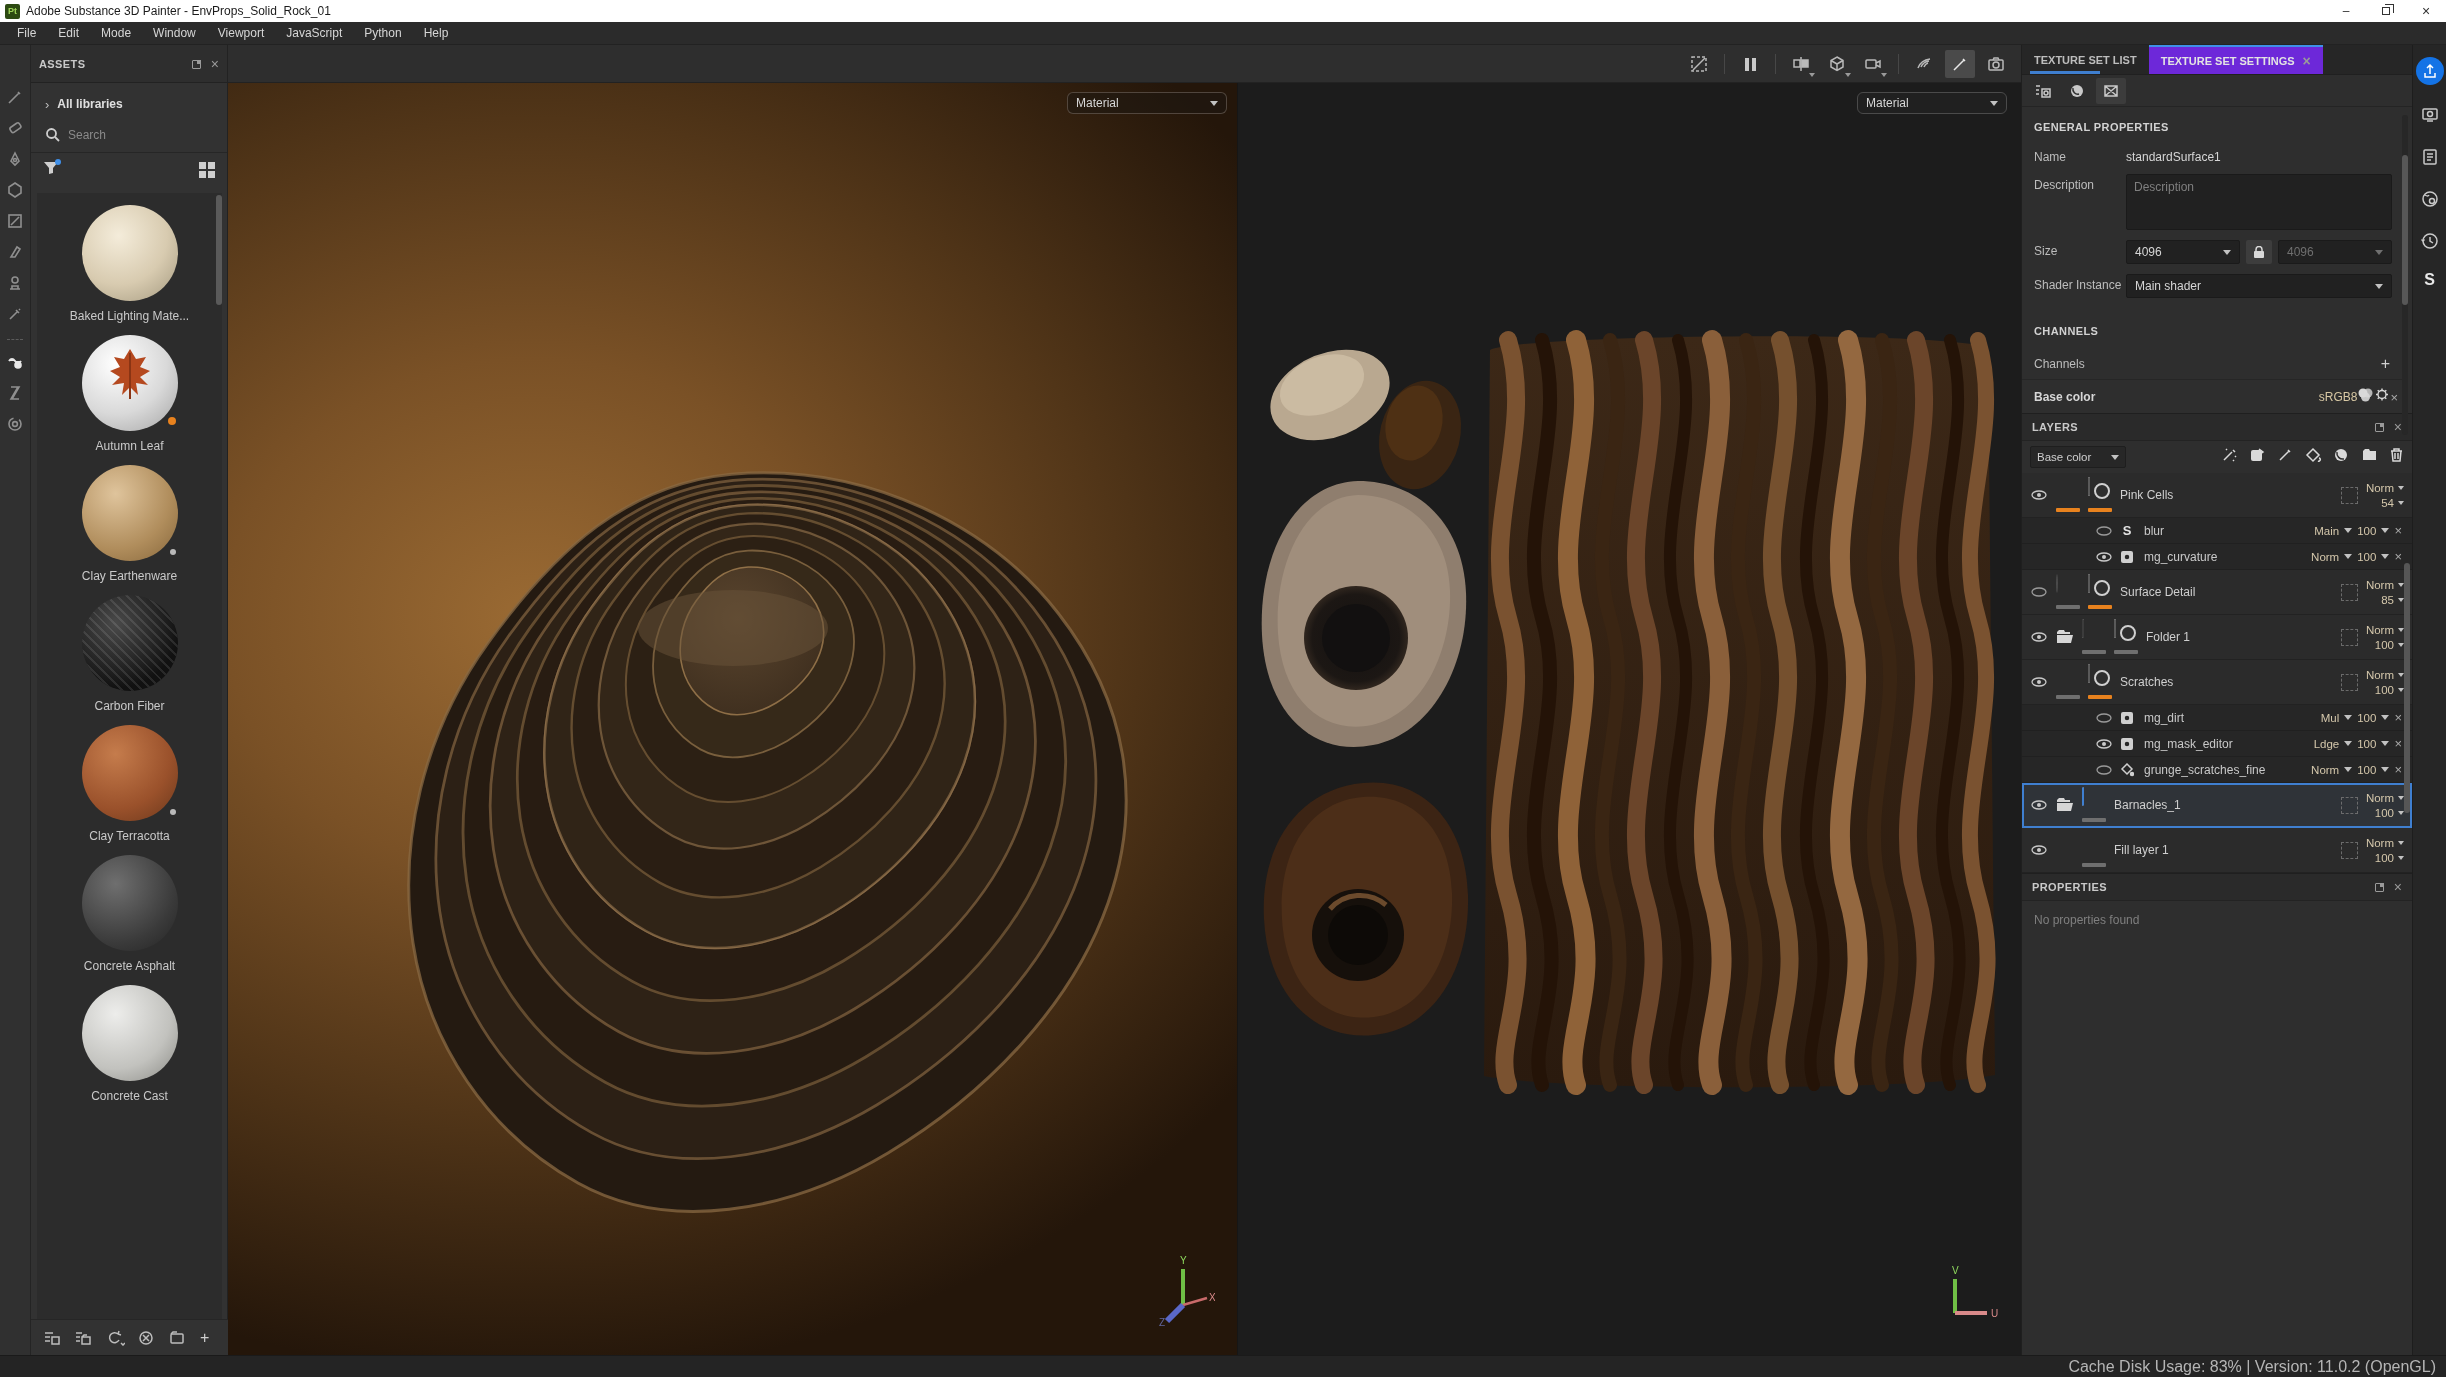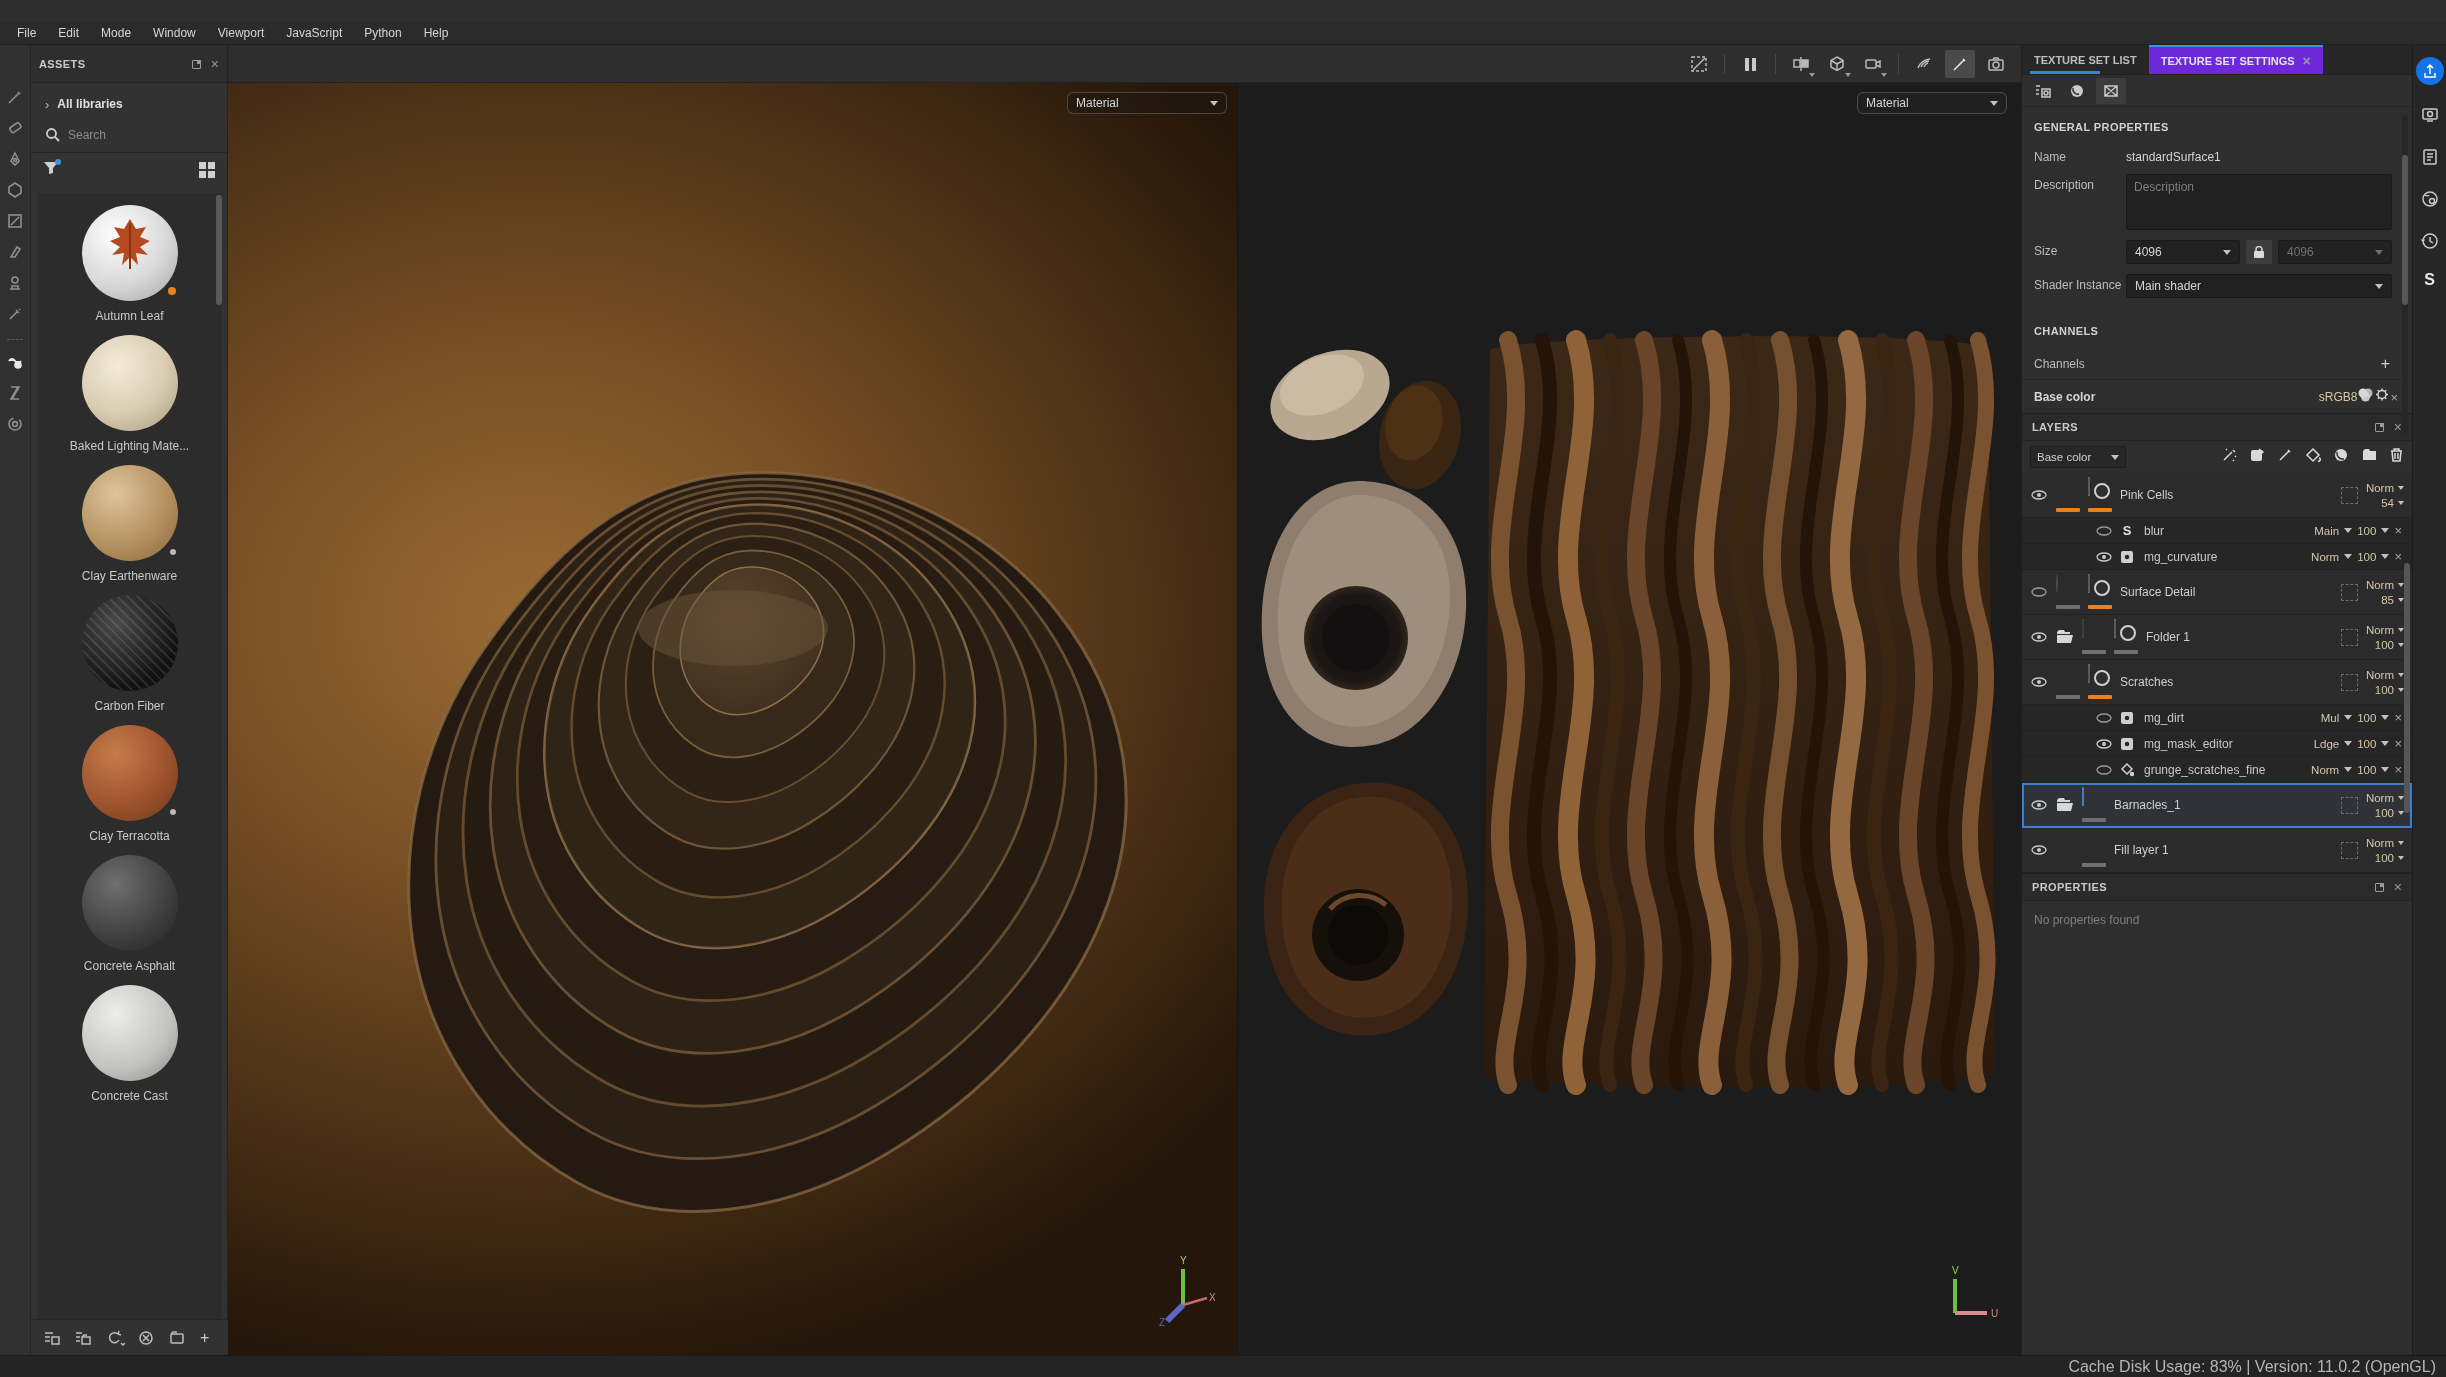--- a/index.html
+++ b/index.html
@@ -199,6 +199,17 @@
 
 <div id="app">
 
+  <div class="titlebar">
+    <div class="tb-logo">Pt</div>
+    <div class="tb-title">Adobe Substance 3D Painter - EnvProps_Solid_Rock_01</div>
+    <div class="win-controls">
+      <div class="win-btn win-min"></div>
+      <div class="win-btn restore">
+          <i></i>
+        </div>
+      <div class="win-btn win-close"></div>
+    </div>
+  </div>
 
   <div class="menubar">
     <span class="menu-item">File</span>

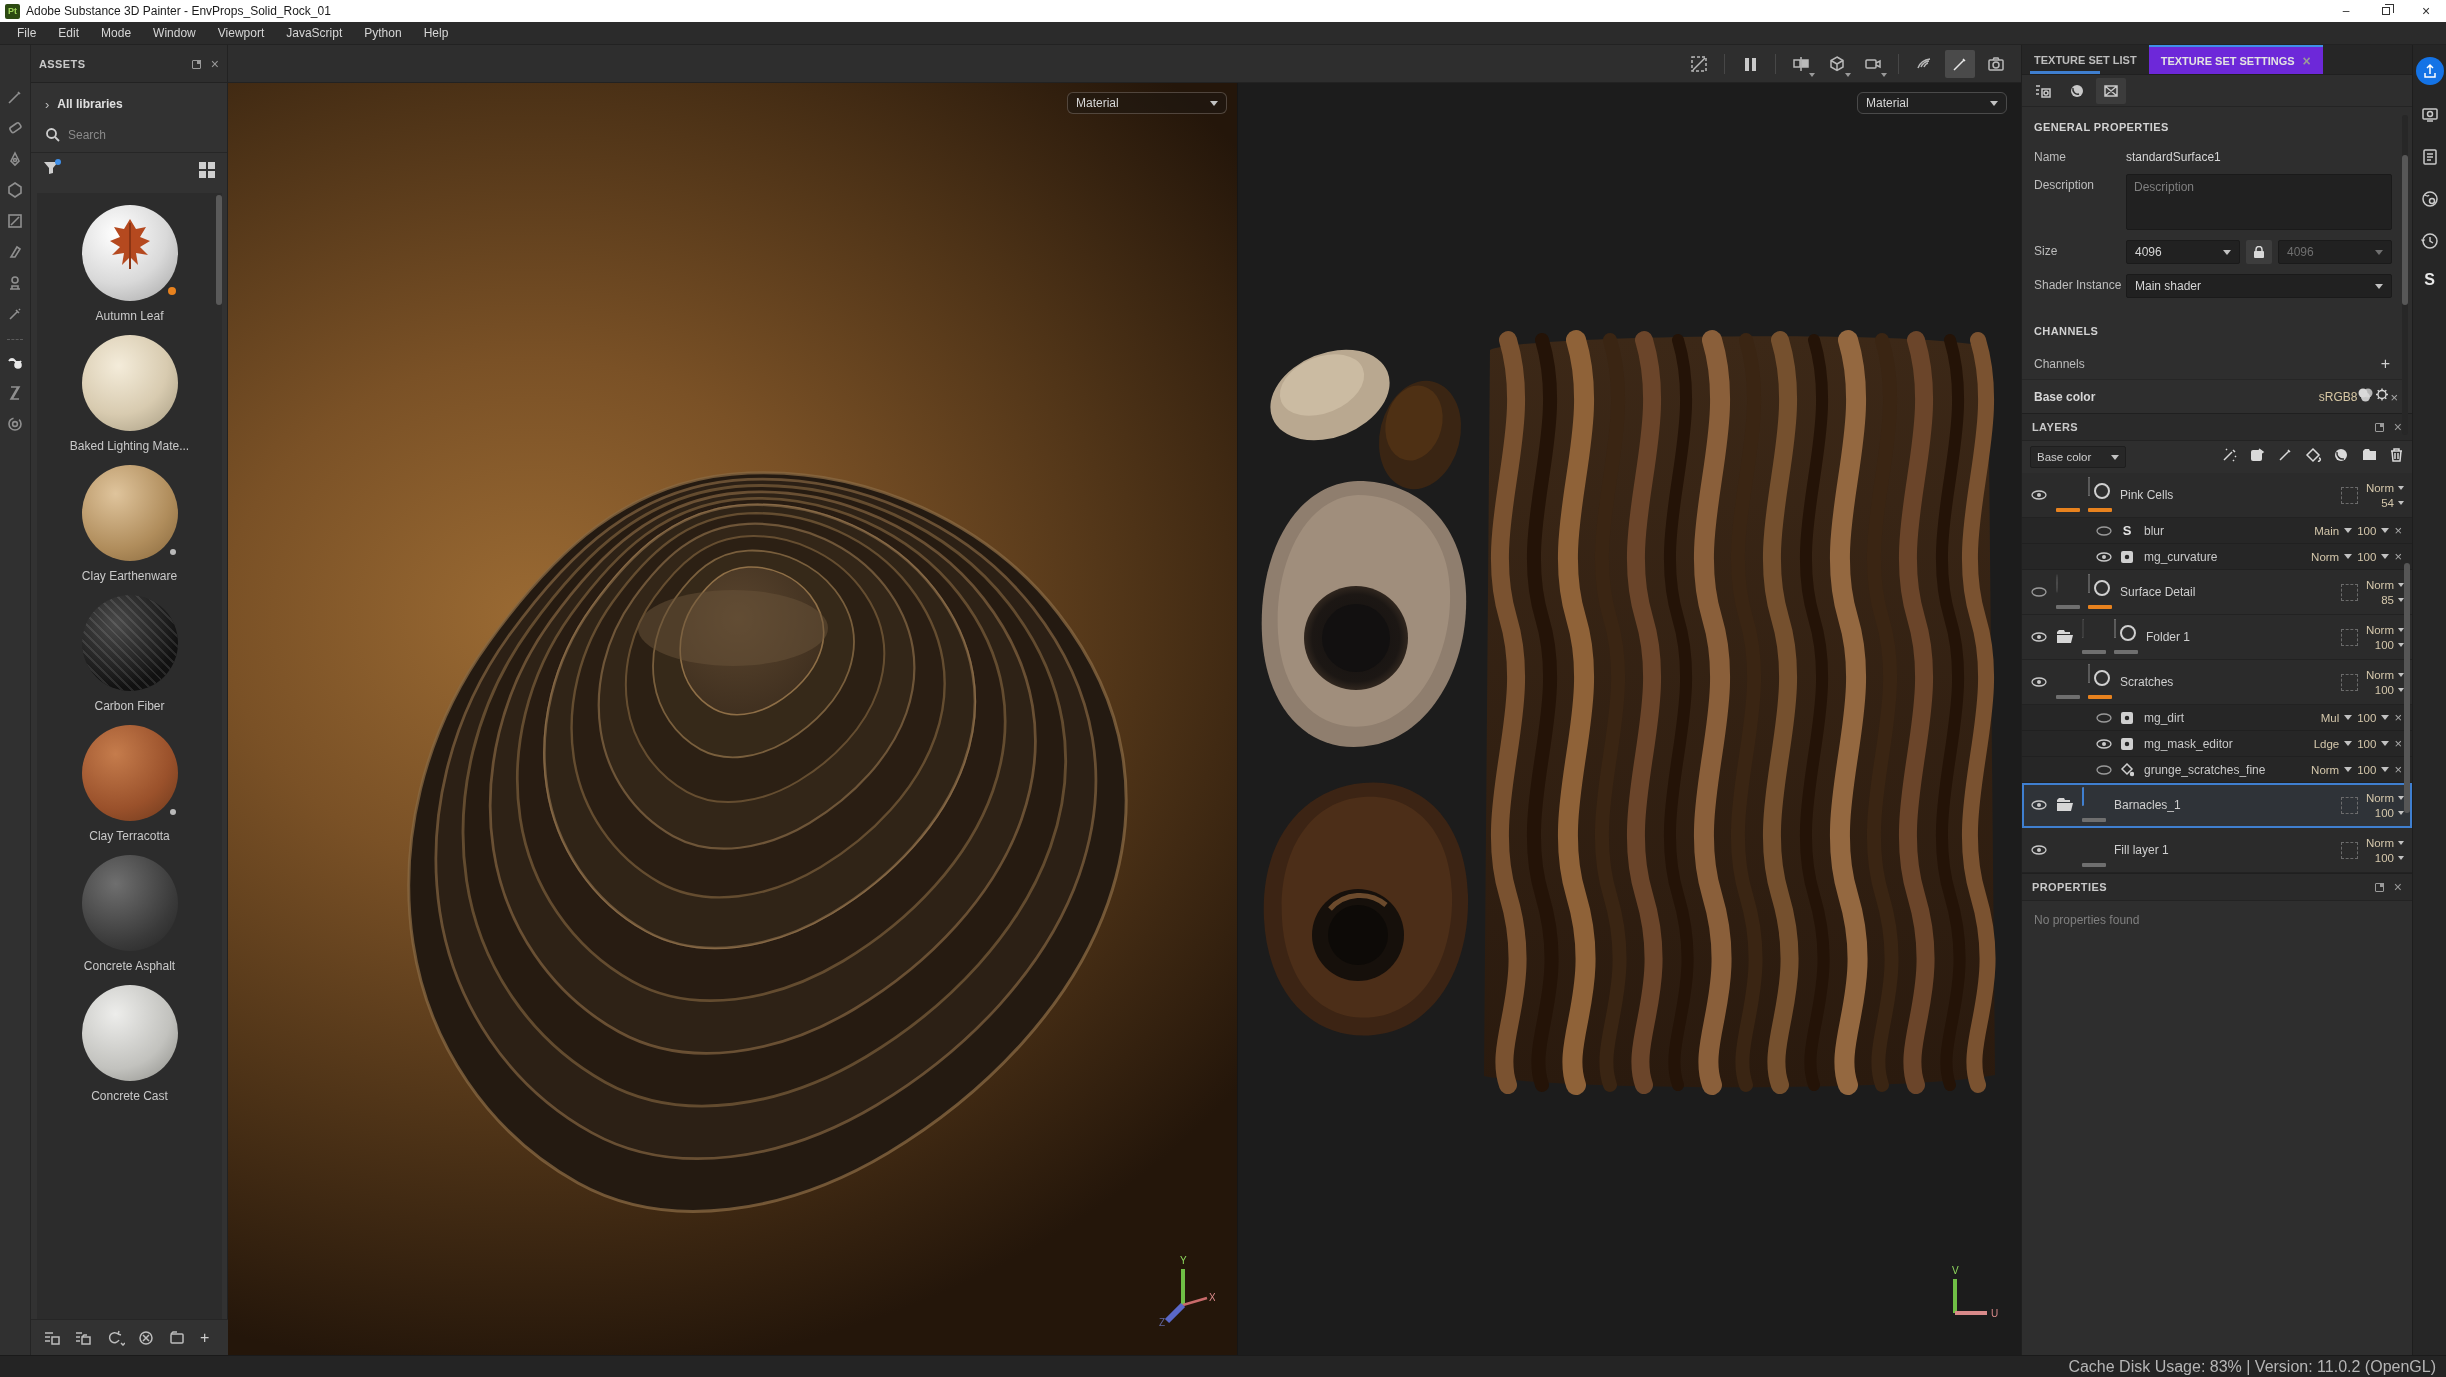--- a/index.html
+++ b/index.html
@@ -381,6 +381,11 @@
       <div class="asset-scrollbar"></div>
 
       <div class="asset-item">
+        <div class="sphere th-baked"></div>
+        <span class="asset-label">Baked Lighting Mate...</span>
+      </div>
+
+      <div class="asset-item">
         <div class="sphere th-autumn">
           <svg width="52" height="64" viewBox="0 0 26 32">
               <path d="M13 1 L16 6 L21 5 L18 10 L23 12 L18 15 L22 19 L16 18 L17 24 L13 20 L9 24 L10 18 L4 19 L8 15 L3 12 L8 10 L5 5 L10 6 Z" fill="#b5491f"></path>
@@ -389,11 +394,6 @@
           <span class="badge"></span>
         </div>
         <span class="asset-label">Autumn Leaf</span>
-      </div>
-
-      <div class="asset-item">
-        <div class="sphere th-baked"></div>
-        <span class="asset-label">Baked Lighting Mate...</span>
       </div>
 
       <div class="asset-item">

